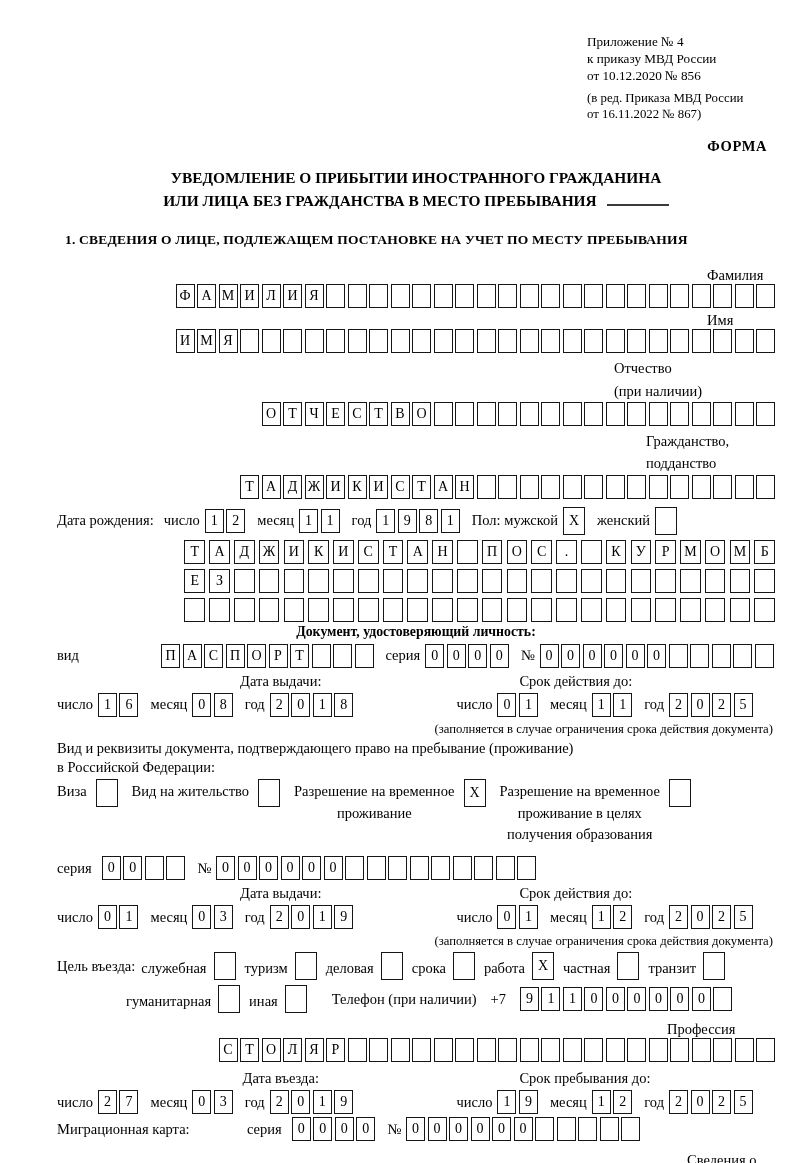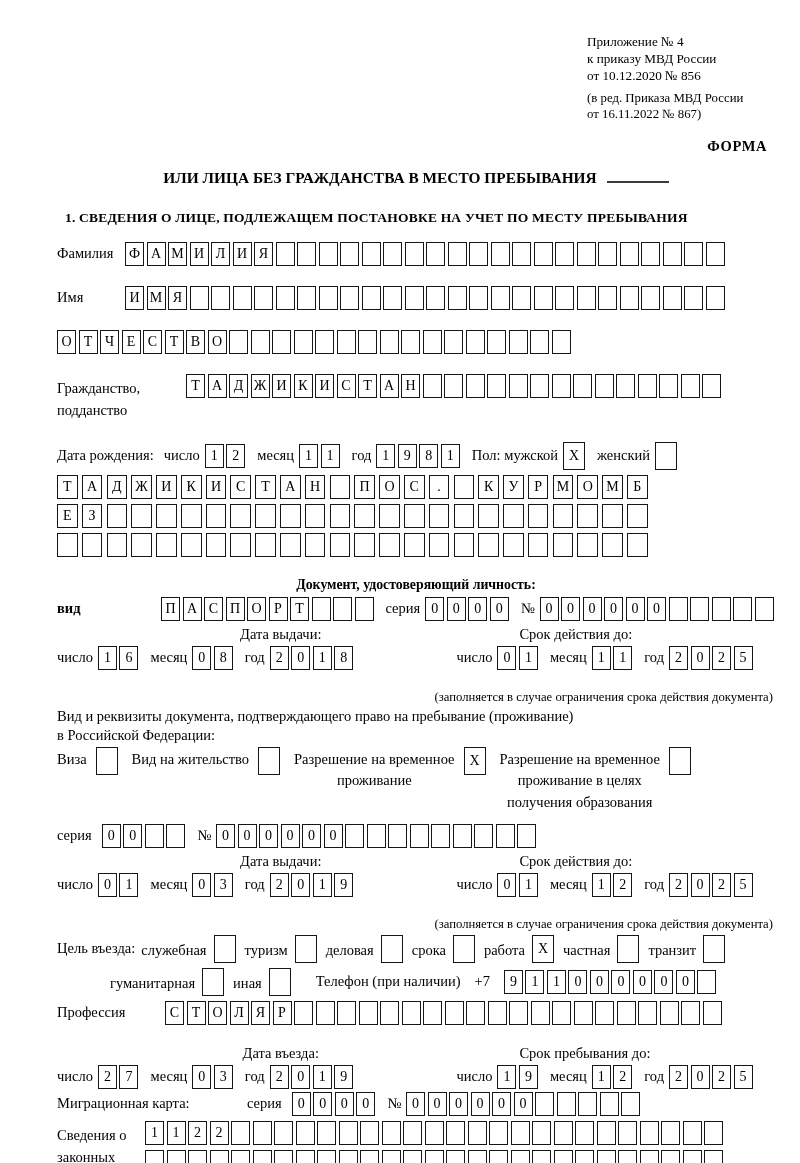--- a/index.html
+++ b/index.html
@@ -77,6 +77,7 @@
 <div class="forma">ФОРМА</div>
 
 <div class="title">
+  <div>УВЕДОМЛЕНИЕ О ПРИБЫТИИ ИНОСТРАННОГО ГРАЖДАНИНА</div>
   <div><span>ИЛИ ЛИЦА БЕЗ ГРАЖДАНСТВА В МЕСТО ПРЕБЫВАНИЯ</span><span class="uline"></span></div>
 </div>
 

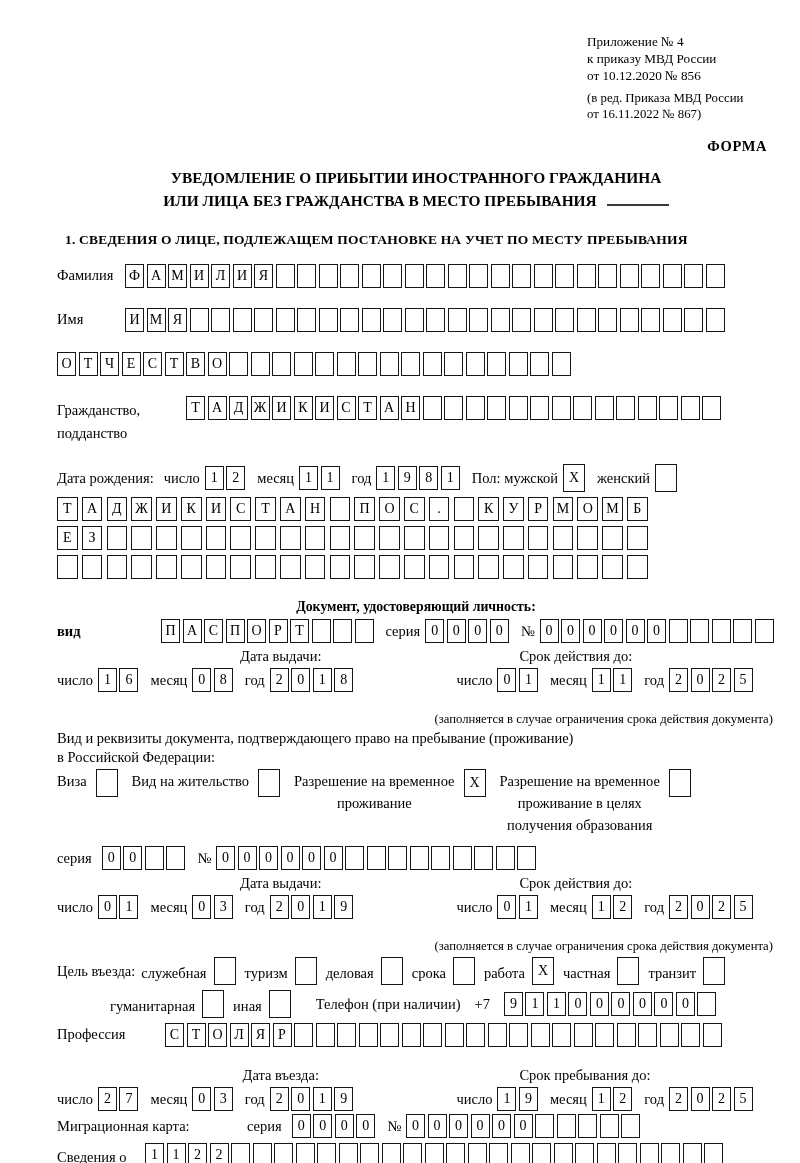--- a/index.html
+++ b/index.html
@@ -21,7 +21,7 @@
   .uline{display:inline-block;width:62px;border-bottom:2.2px solid #3a3a3a;height:.85em;margin-left:10px;}
   .sect{font-weight:bold;font-size:13.5px;letter-spacing:.2px;margin:20px 0 16px 8px;}
   
-  .frow{display:flex;align-items:flex-start;margin-bottom:20px;}
+  .frow{display:flex;align-items:flex-end;margin-bottom:1px;flex-direction:column;}
   .flabel{flex:0 0 auto;padding-top:3px;}
   .lbl2{line-height:1.55;}
   .w68{width:68px;}.w104{width:104px;}.w108{width:108px;}.w129{width:129px;}.w161{width:161px;}.w88{width:88px;}

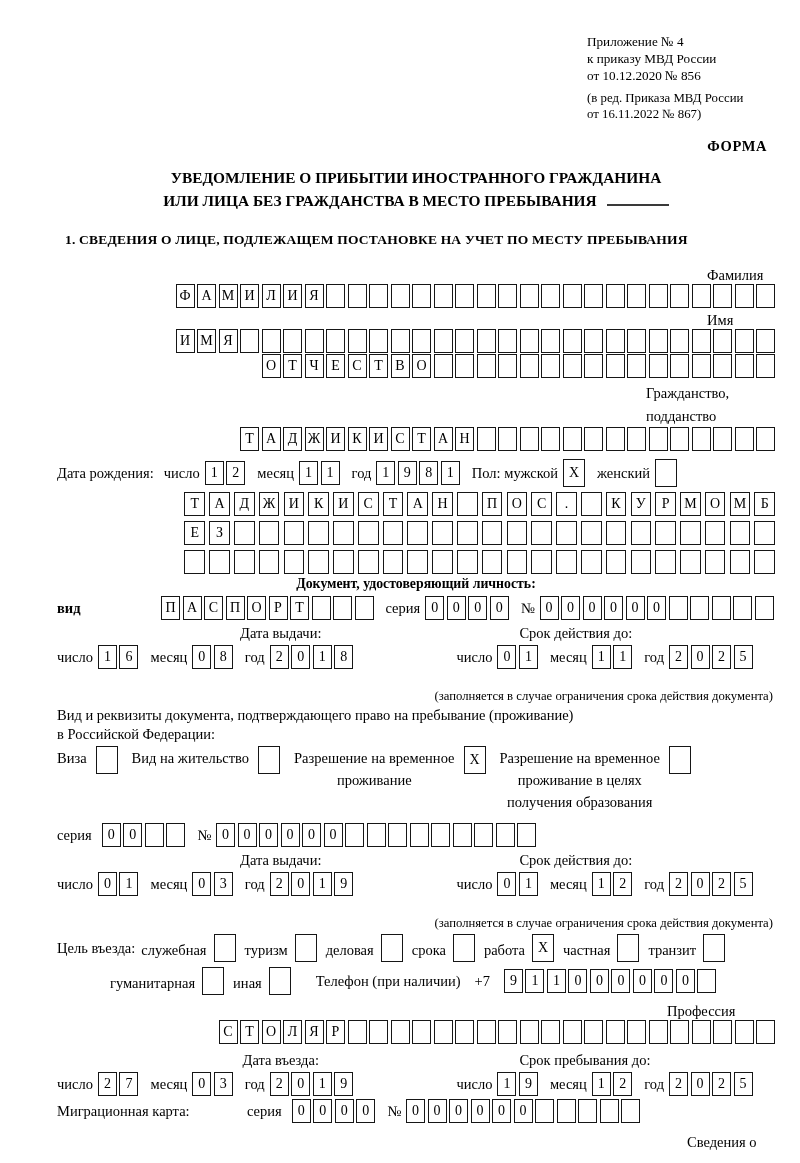--- a/index.html
+++ b/index.html
@@ -152,6 +152,10 @@
 </div>
 
 <div class="frow">
+  <span class="flabel w161 lbl2">
+    <span>Отчество</span><br>
+    <span>(при наличии)</span>
+  </span>
   <span class="boxes">
       <span class="cell">О</span>
       <span class="cell">Т</span>

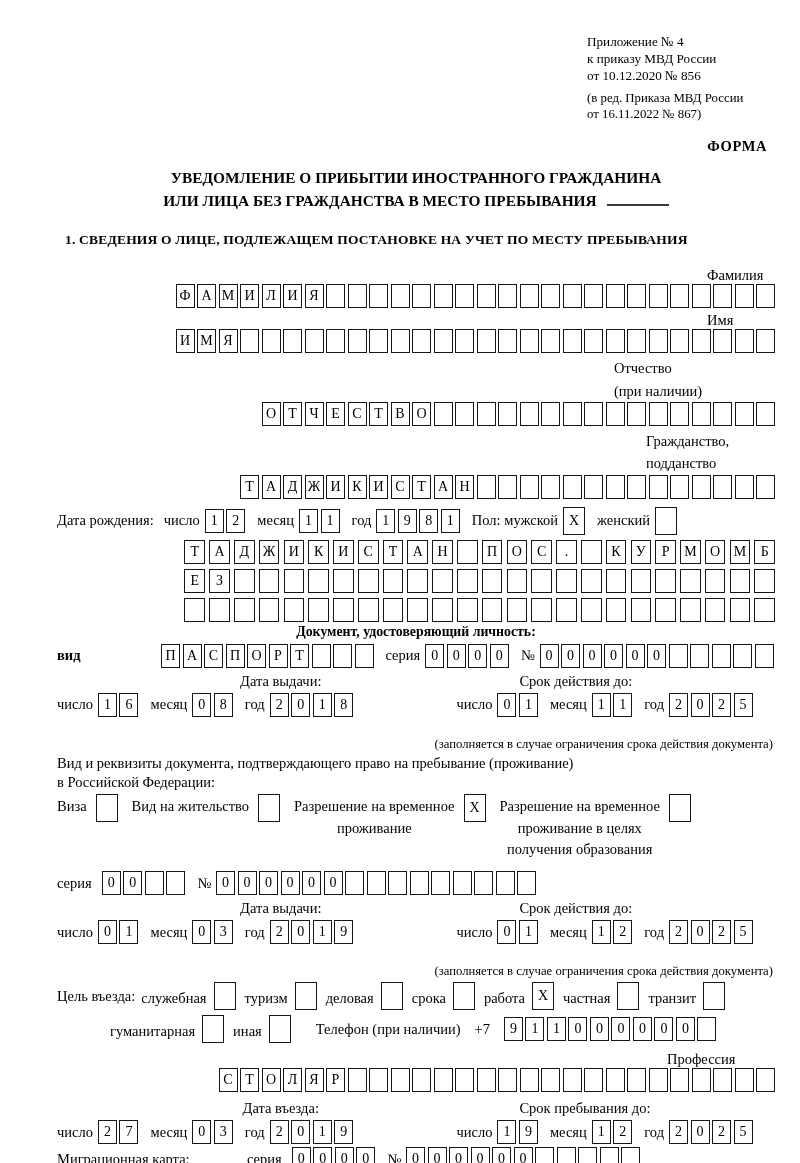--- a/index.html
+++ b/index.html
@@ -336,7 +336,7 @@
 <div style="text-align:center;font-weight:bold;font-size:13.8px;margin:2px 0 4px 0;">Документ, удостоверяющий личность:</div>
 
 <div class="inrow">
-  <span class="w104" style="flex:0 0 104px;font-weight:bold;">вид</span>
+  <span class="w104" style="flex:0 0 104px;">вид</span>
   <span class="boxes">
       <span class="cell">П</span>
       <span class="cell">А</span>

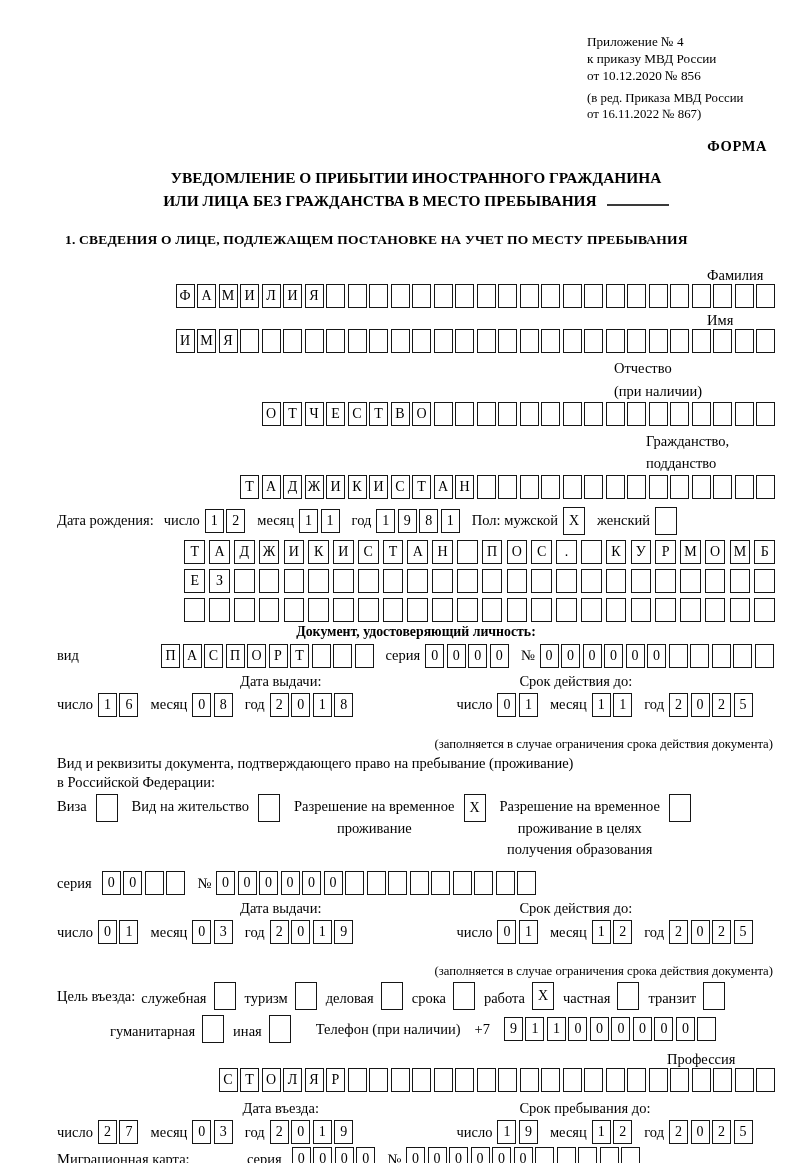--- a/index.html
+++ b/index.html
@@ -45,7 +45,7 @@
   .datecol-l .datehead{padding-left:110px;text-align:center;}
   .datecol-r .datehead{padding-left:125px;}
   .dategroup{display:flex;align-items:center;}
-  .smallnote{font-size:12.7px;margin-top:20px;text-align:right;padding-right:2px;}
+  .smallnote{font-size:12.7px;margin-top:5px;text-align:right;padding-right:2px;}
   
   .resopts{display:flex;align-items:flex-start;margin:3px 0 10px 0;}
   .optlabel{padding-top:4px;white-space:nowrap;font-family:Liberation Serif, serif;}

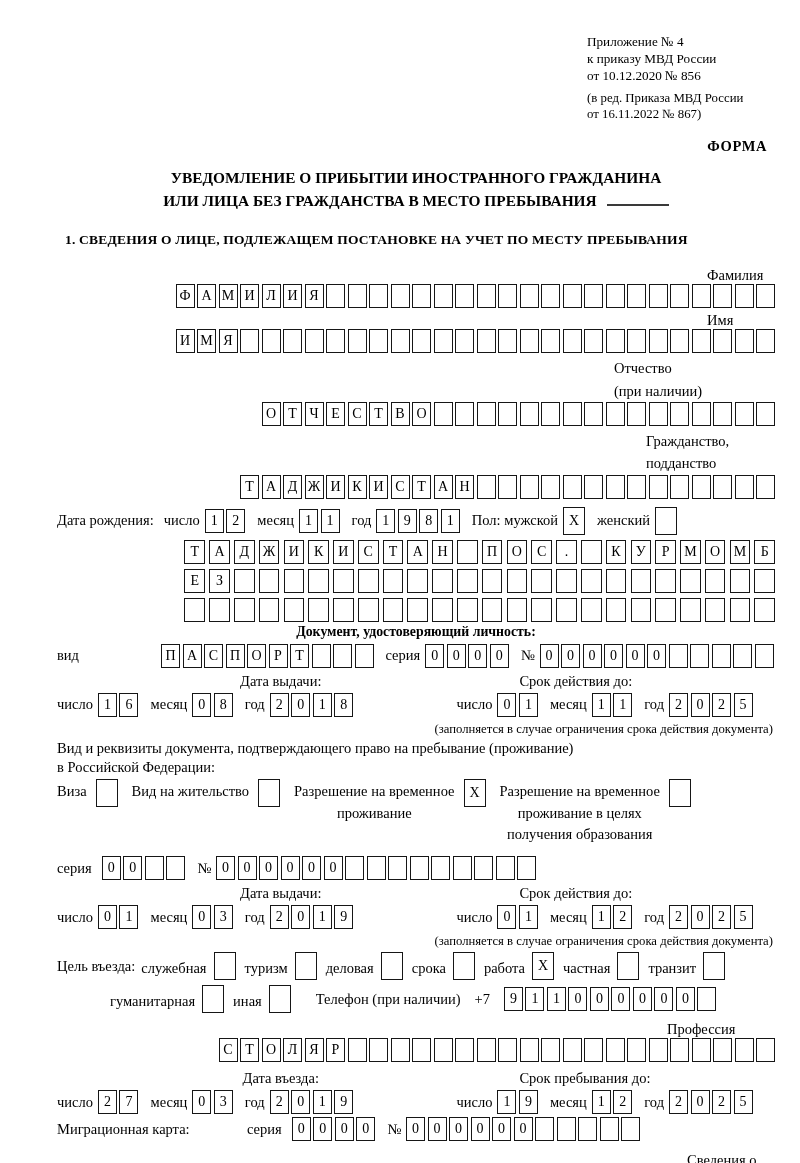--- a/index.html
+++ b/index.html
@@ -55,7 +55,7 @@
   
   .purpose .optlabel{padding-top:4px;}
   .purpose .boxes{margin:0 9px 0 7px;}
-  .purpose2{margin-left:53px;}
+  .purpose2{margin-left:69px;}
   .phone-label{margin-left:16px;margin-right:14px;}
   .mb2{margin-bottom:2px;}
   .mt8{margin-top:8px;}

